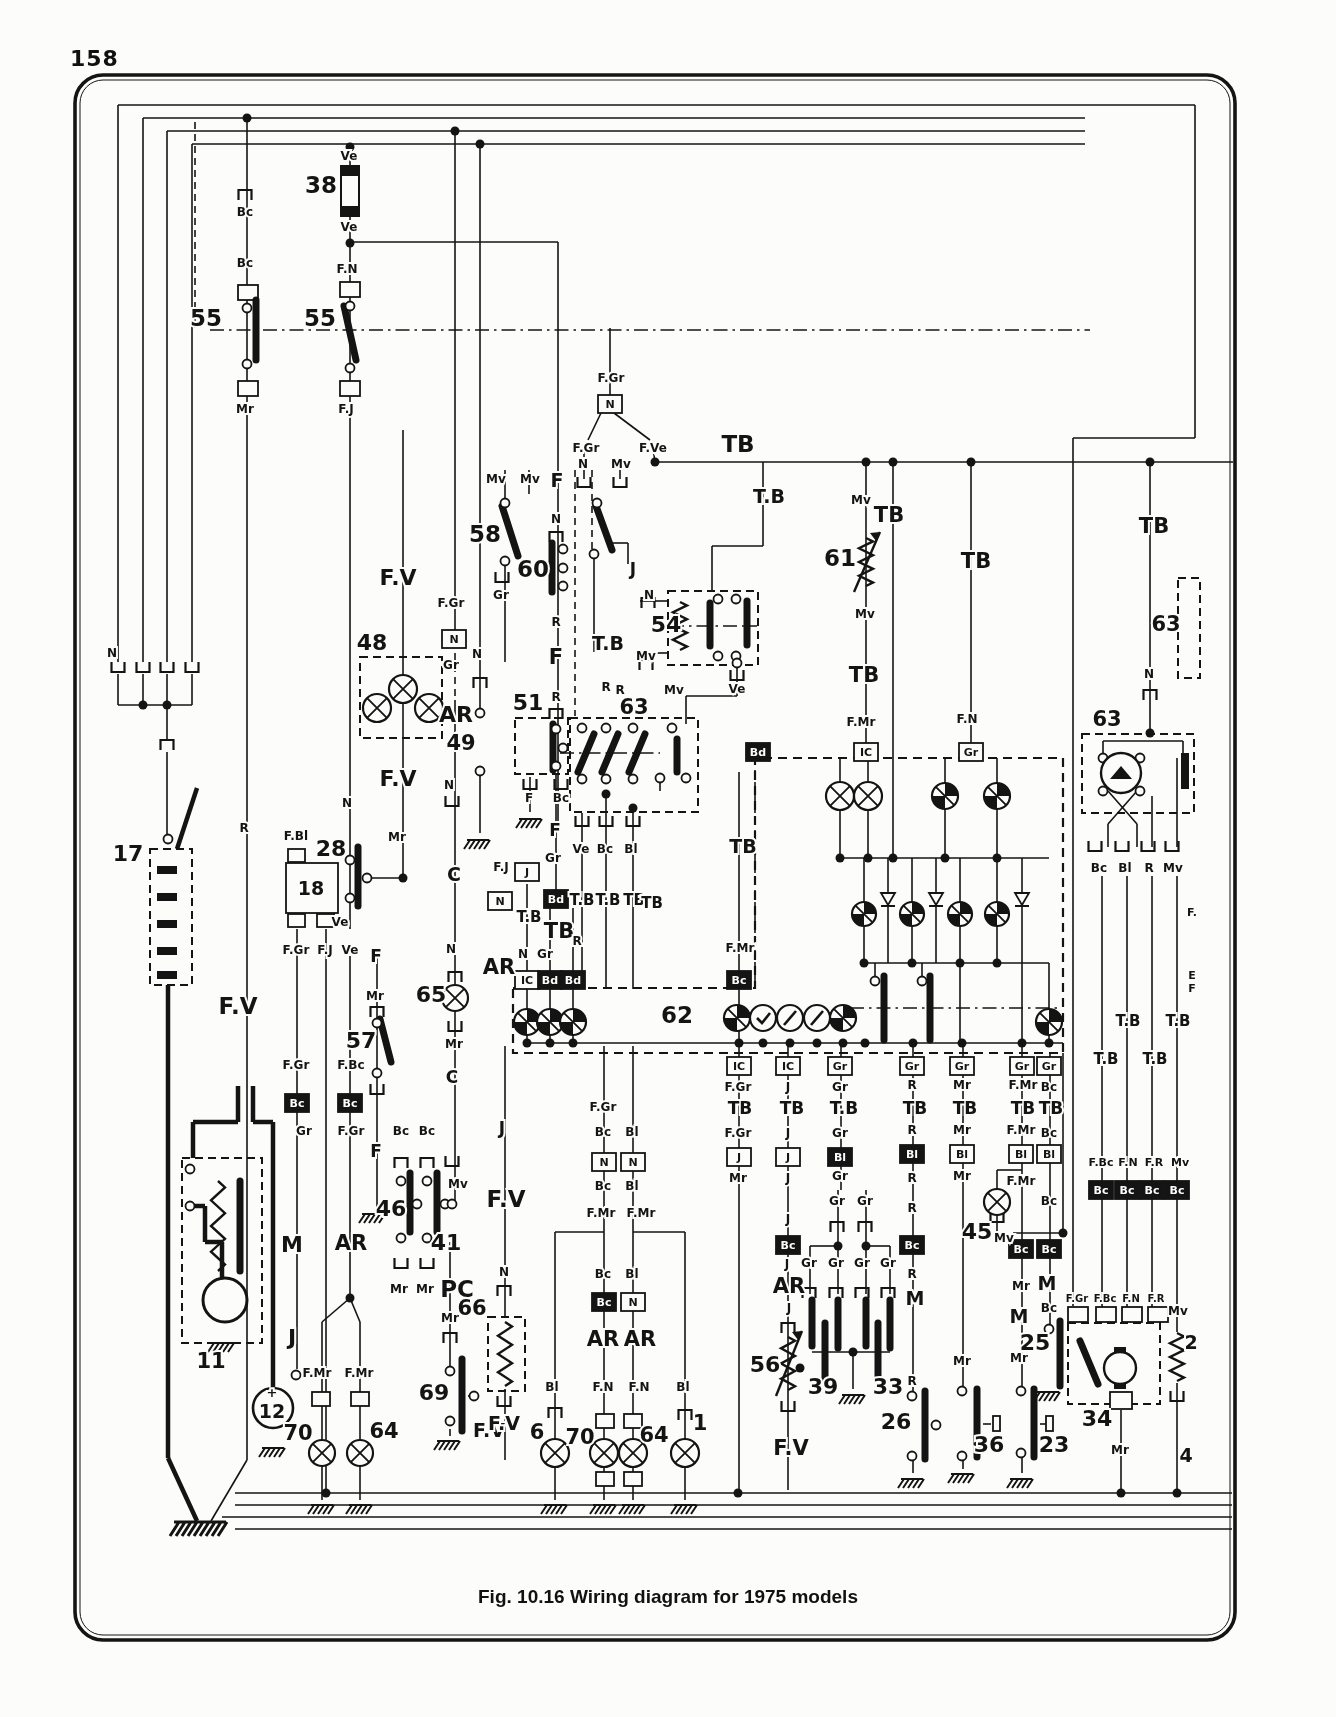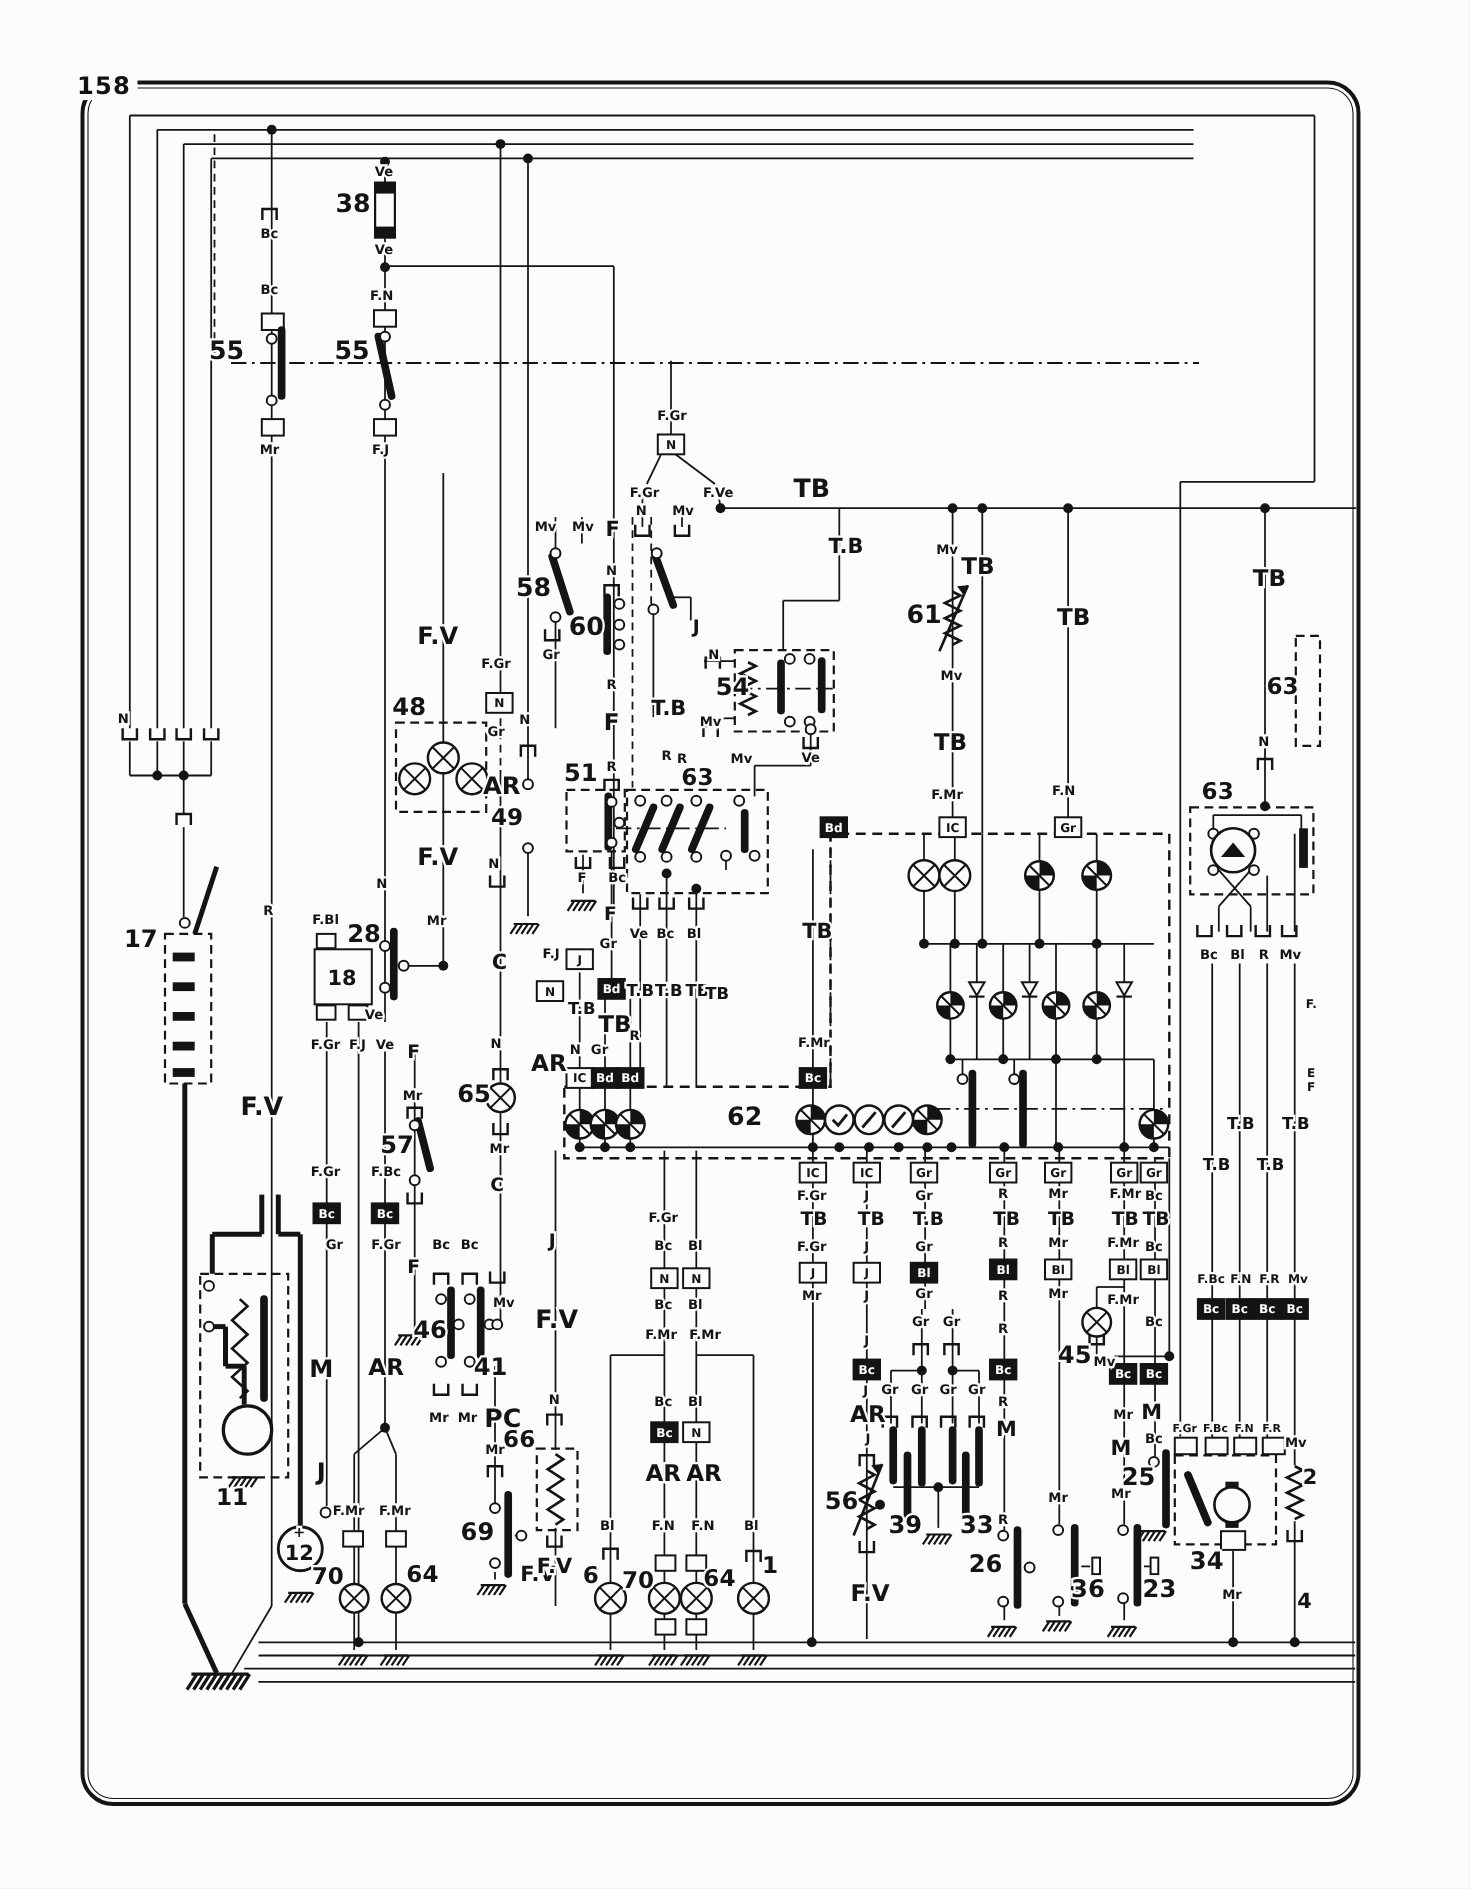--- a/index.html
+++ b/index.html
@@ -5,7 +5,7 @@
   html,body{margin:0;padding:0;background:#e8e6e1;}
   .page{position:relative;width:1336px;height:1717px;background:#fcfcfa;overflow:hidden;
         font-family:"DejaVu Sans",sans-serif;color:#111;}
-  .page-number{position:absolute;left:64px;top:66px;font-size:22px;font-weight:bold;
+  .page-number{position:absolute;left:64px;top:46px;font-size:22px;font-weight:bold;
                background:#fcfcfa;padding:0 6px;z-index:3;letter-spacing:1px;}
   svg{position:absolute;left:0;top:0;z-index:2;}
   .caption{position:absolute;left:0;top:1586px;width:1336px;text-align:center;

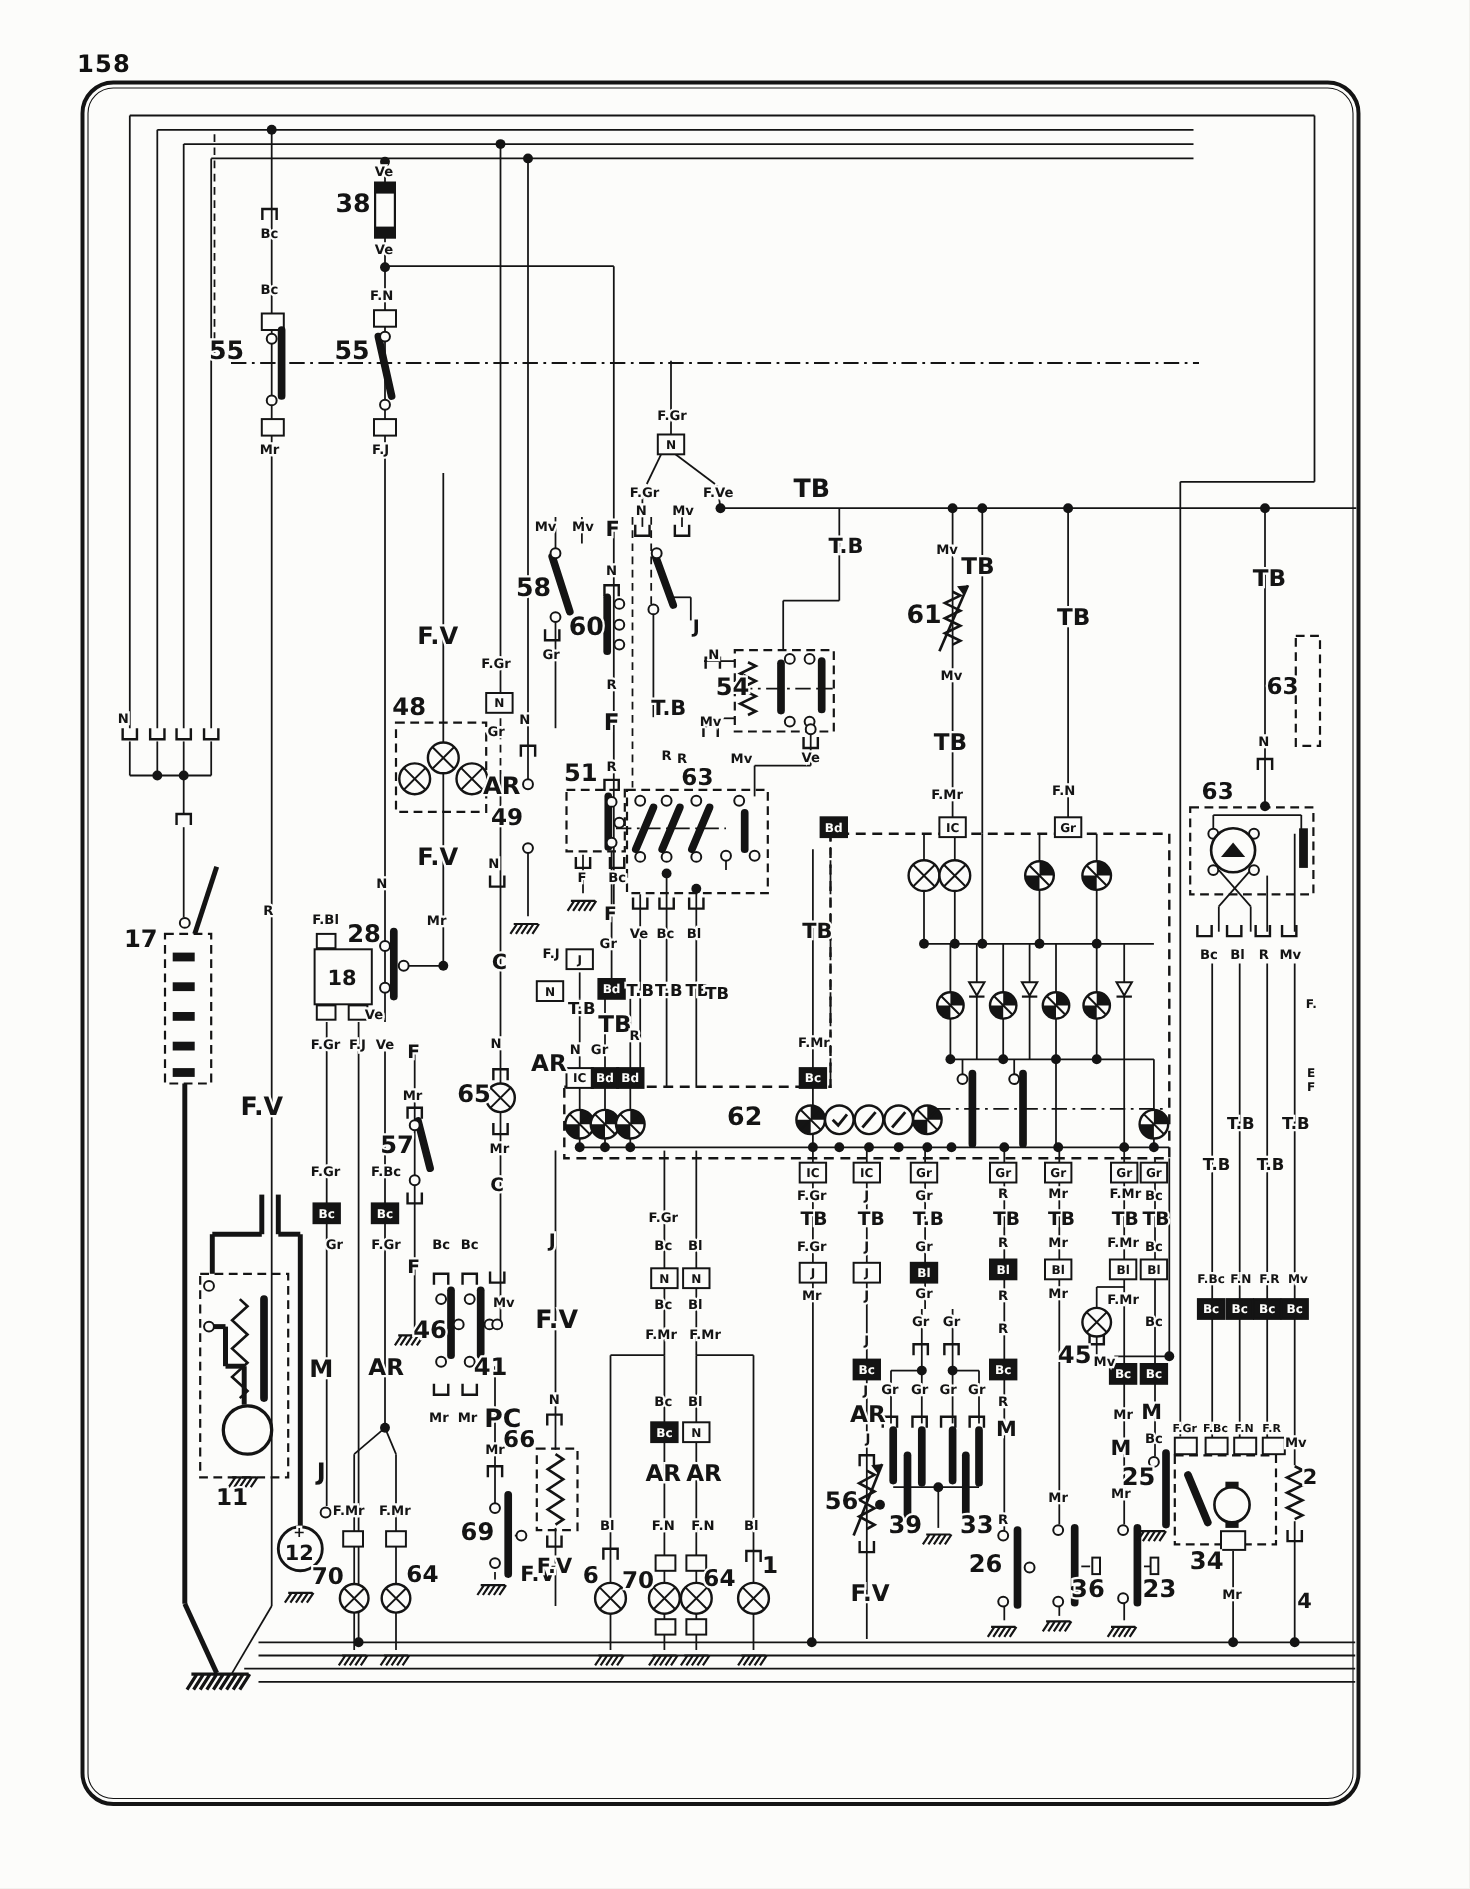--- a/index.html
+++ b/index.html
@@ -848,6 +848,7 @@
       <text x="1191" y="1349" text-anchor="middle" font-size="19" font-weight="bold" font-family="&quot;DejaVu Sans&quot;,sans-serif" fill="#141414" stroke="#fcfcfa" stroke-width="4" paint-order="stroke">2</text>
       <text x="1186" y="1462" text-anchor="middle" font-size="19" font-weight="bold" font-family="&quot;DejaVu Sans&quot;,sans-serif" fill="#141414" stroke="#fcfcfa" stroke-width="4" paint-order="stroke">4</text>
     </svg>
+  <div class="caption">Fig. 10.16 Wiring diagram for 1975 models</div>
 </div>
 
 </body></html>

